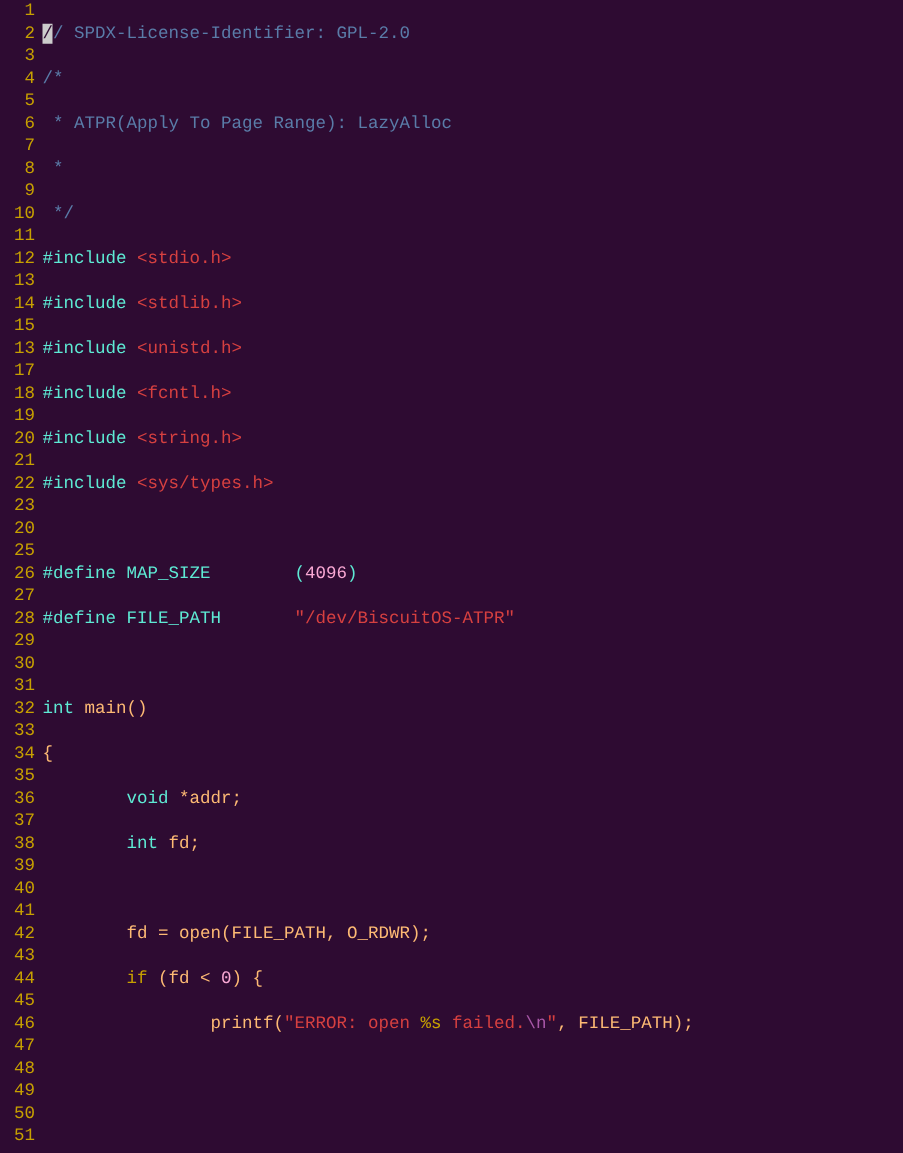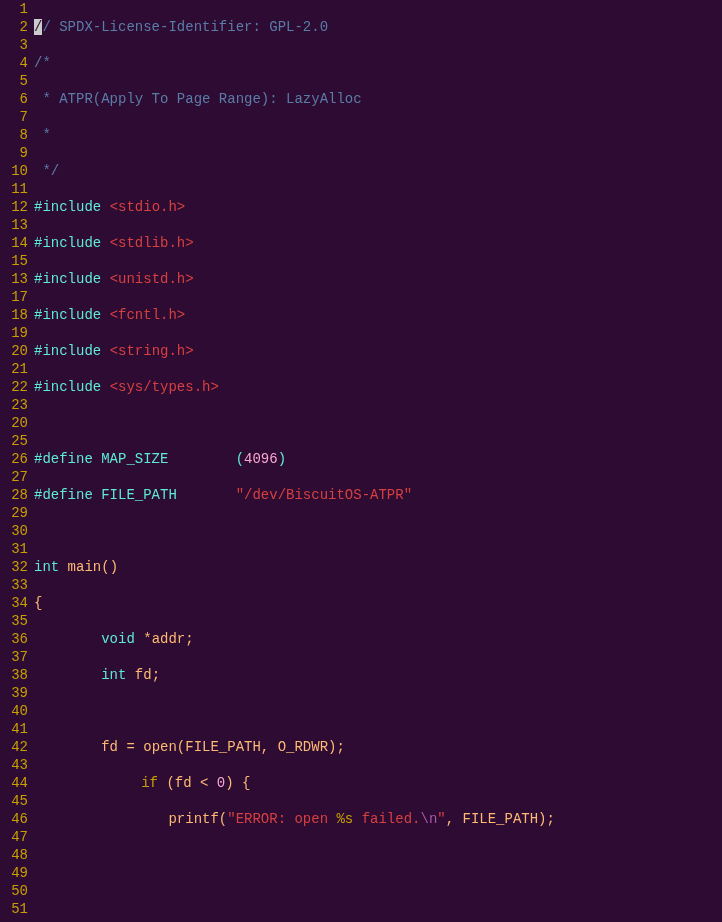--- a/index.html
+++ b/index.html
@@ -38,7 +38,7 @@
   .preproc { color: #5eead4; }
   .header  { color: #d64040; }
   .type    { color: #5eead4; }
-  .keyword { color: #c7a000; margin-left: 40px; }
+  .keyword { color: #c7a000; }
   .number  { color: #f9a8d4; }
   .string  { color: #d64040; }
   .escape  { color: #a857a8; }

